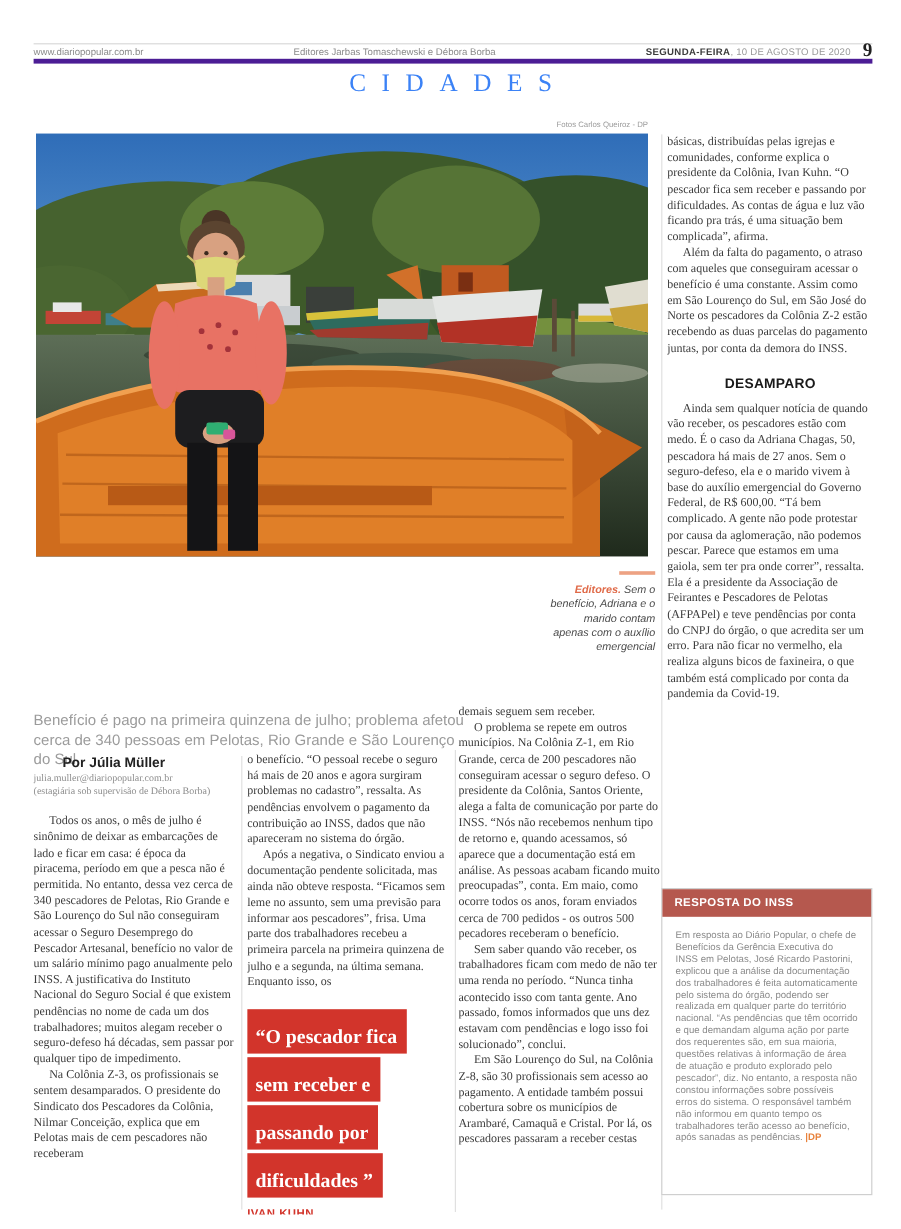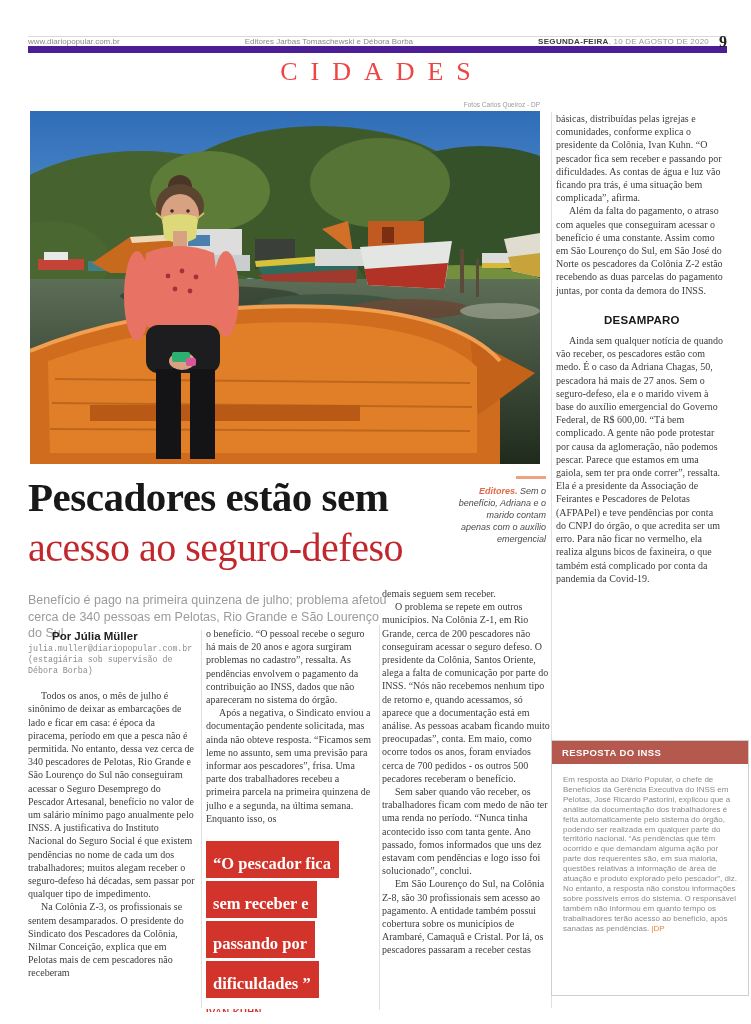--- a/index.html
+++ b/index.html
@@ -11,7 +11,7 @@
   
   .topbar {
     position:absolute; left:28px; right:24px; top:36px; height:17px;
-    border-top:1px solid #d9d9d9; border-bottom:7px solid #4c1d95;
+    border-top:1px solid #d9d9d9; border-bottom:4px solid #4c1d95;
     display:flex; align-items:center; justify-content:space-between;
     font-family:"Liberation Sans", sans-serif; font-size:8px; color:#8a8a8a;
   }

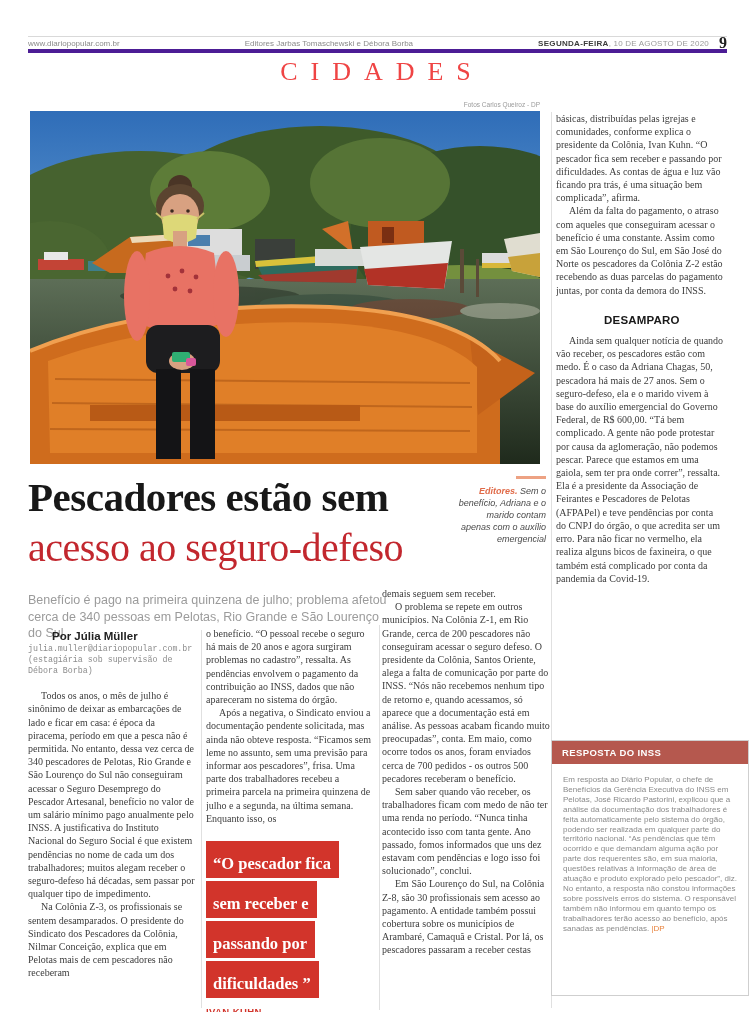--- a/index.html
+++ b/index.html
@@ -25,7 +25,7 @@
   
   .section-title {
     position:absolute; left:0; right:0; top:57px; text-align:center;
-    font-family:"Liberation Serif", serif; font-size:26px; color:#ef4444;
+    font-family:"Liberation Serif", serif; font-size:21px; color:#3b82f6;
     letter-spacing:13px; padding-left:13px; font-weight:400;
   }
   

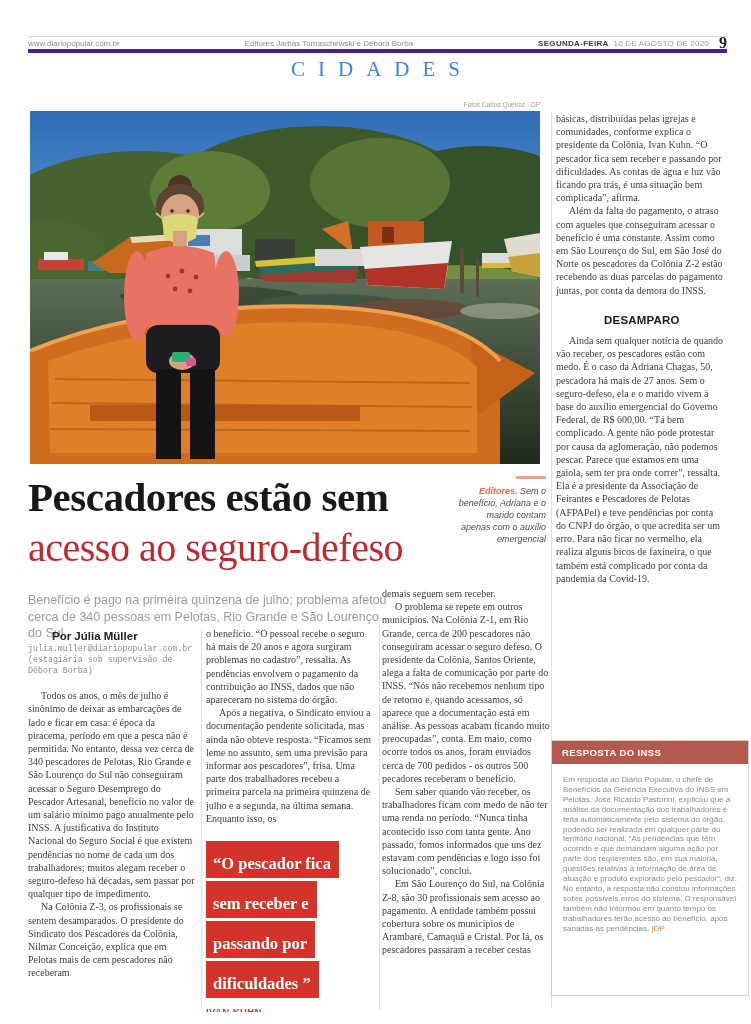--- a/index.html
+++ b/index.html
@@ -243,10 +243,6 @@
     <span class="lbl">Editores.</span><span> Sem o benefício, Adriana e o marido contam apenas com o auxílio emergencial</span>
   </div>
 
-  <div class="headline">
-    <div class="l1">Pescadores estão sem</div>
-    <div class="l2">acesso ao seguro-defeso</div>
-  </div>
   <div class="deck">Benefício é pago na primeira quinzena de julho; problema afetou cerca de 340 pessoas em Pelotas, Rio Grande e São Lourenço do Sul</div>
 
   <div class="vrule vr1"></div>

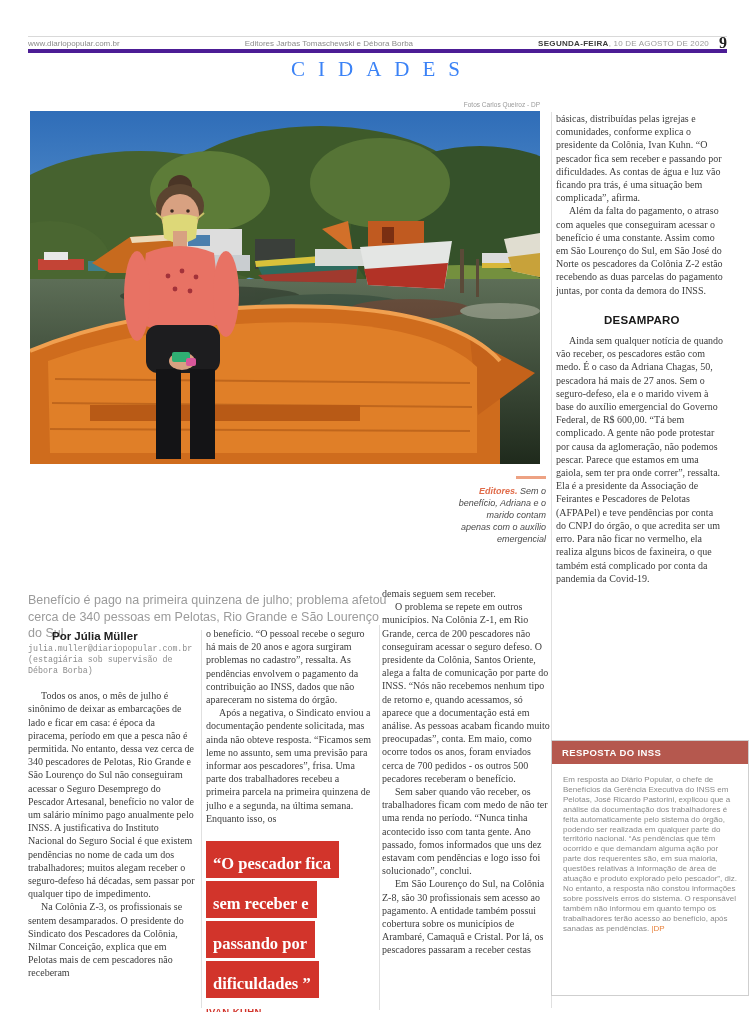--- a/index.html
+++ b/index.html
@@ -77,7 +77,7 @@
   .byline { margin-bottom:13px; }
   .byline .author { font-family:"Liberation Sans", sans-serif; font-weight:bold; font-size:11.5px; color:#222;margin-left:24px; }
   .byline .email, .byline .note {
-    font-family:Liberation Mono, monospace; font-size:8.3px; color:#8c8c8c; line-height:11px;
+    font-family:Liberation Serif, serif; font-size:8.3px; color:#8c8c8c; line-height:11px;
   }
   
   .pullquote { margin-top:16px; }

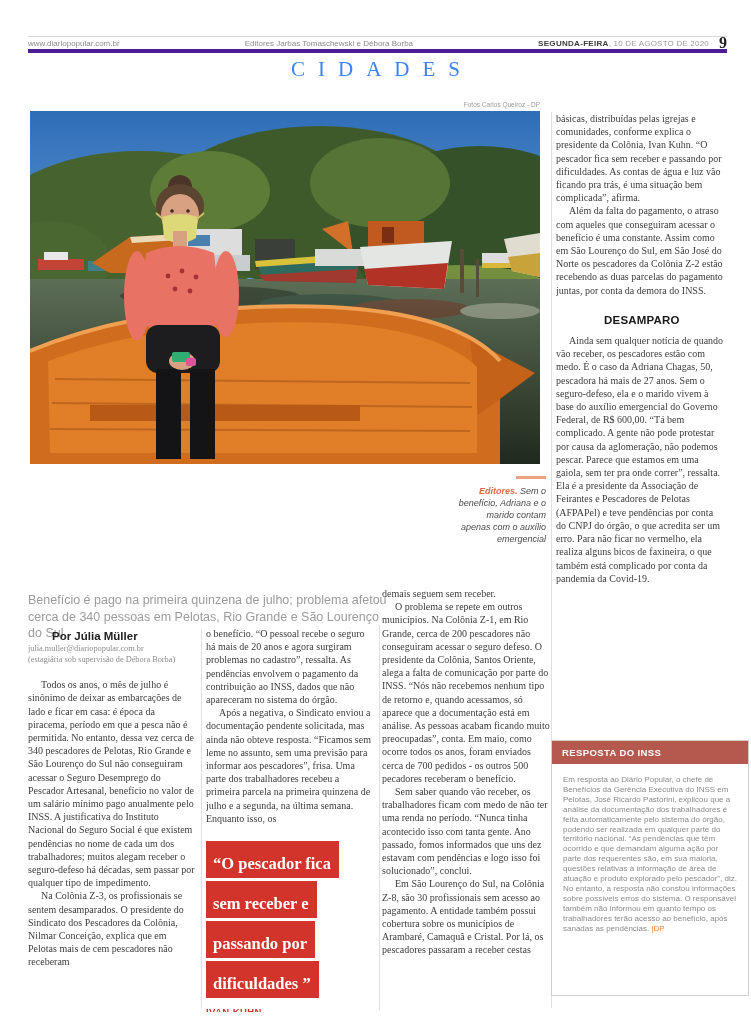--- a/index.html
+++ b/index.html
@@ -98,7 +98,7 @@
   }
   
   .inss-box {
-    position:absolute; left:551px; top:740px; width:198px; height:256px;
+    position:absolute; left:551px; top:740px; width:176px; height:256px;
     border:1px solid #cfcfcf; background:#fff;
   }
   .inss-box .bar {

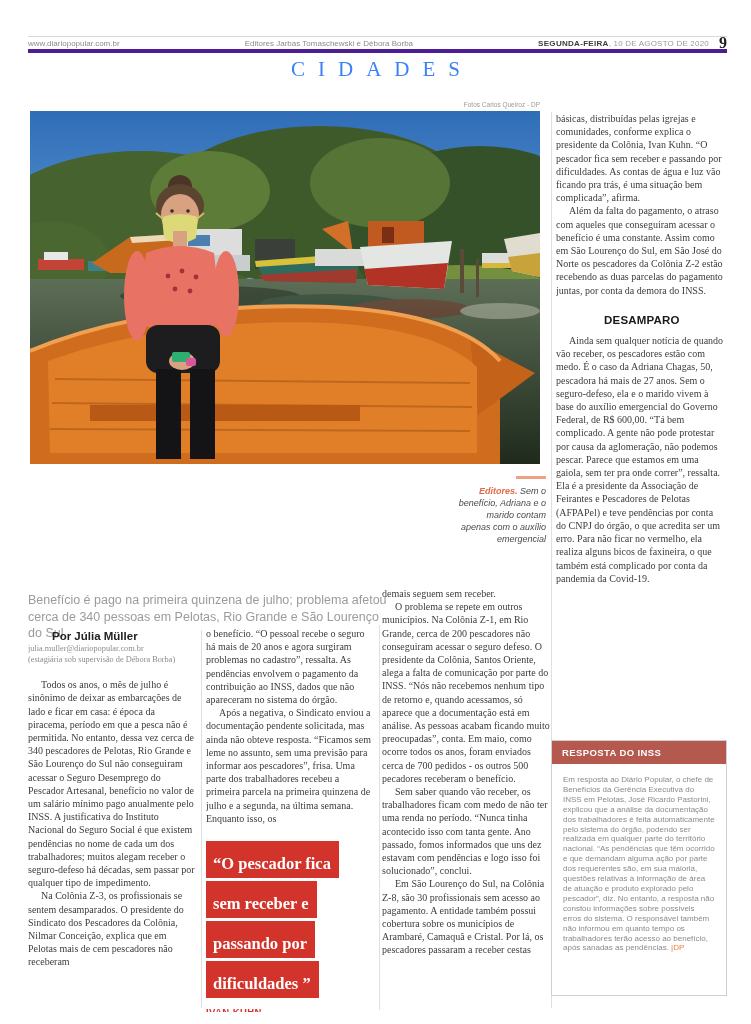--- a/index.html
+++ b/index.html
@@ -109,7 +109,7 @@
     padding:11px 11px 0 11px; font-family:"Liberation Sans", sans-serif;
     font-size:8px; line-height:9.9px; color:#8a8a8a;
   }
-  .inss-box .endmark { color:#e8823c; font-weight:normal;text-align:center; }
+  .inss-box .endmark { color:#e8823c; font-weight:bold;text-align:center; }
 </style>
 </head>
 <body>

